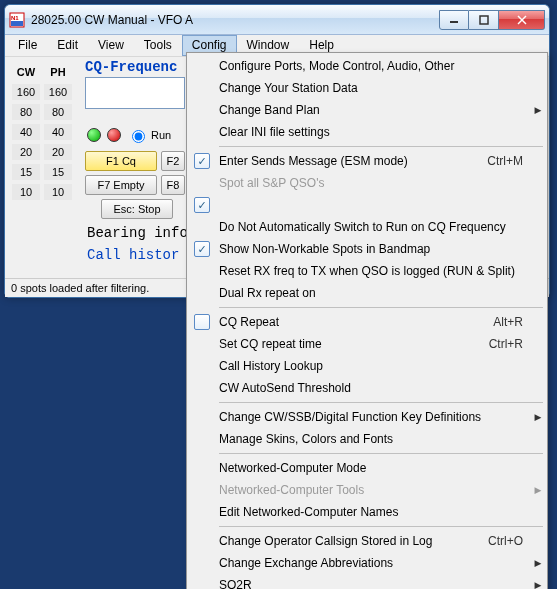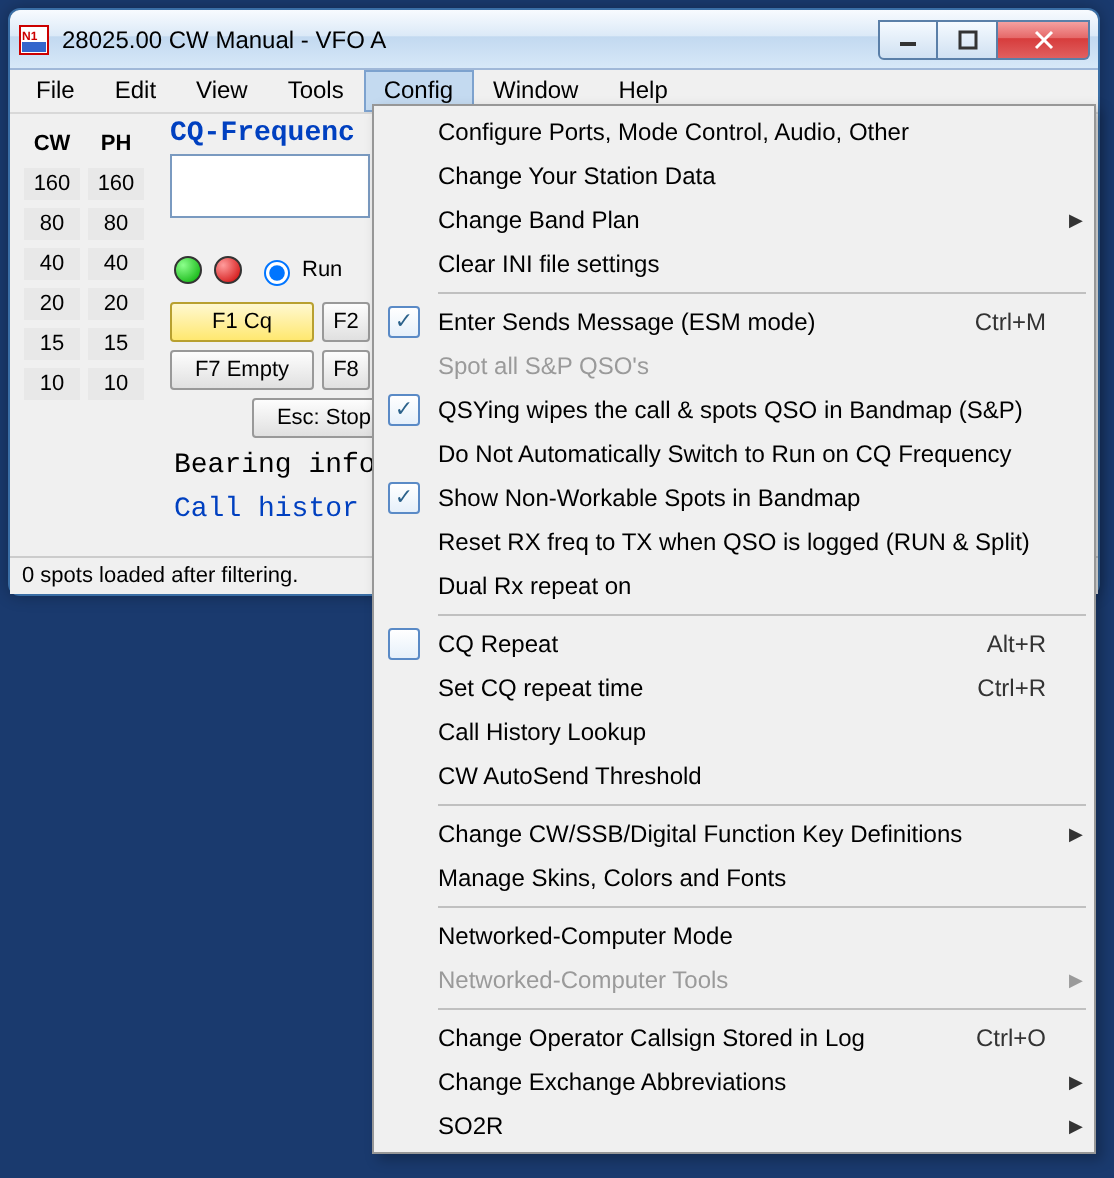--- a/index.html
+++ b/index.html
@@ -285,7 +285,7 @@
       <div class="fn-btn grey" style="width:72px">F7 Empty</div>
       <div class="fn-btn grey" style="width:24px">F8</div>
     </div>
-    <div class="fn-row" style="left:96px; top:142px;margin-left:25px;">
+    <div class="fn-row" style="left:96px; top:142px;">
       <div class="fn-btn grey" style="width:72px">Esc: Stop</div>
     </div>
 

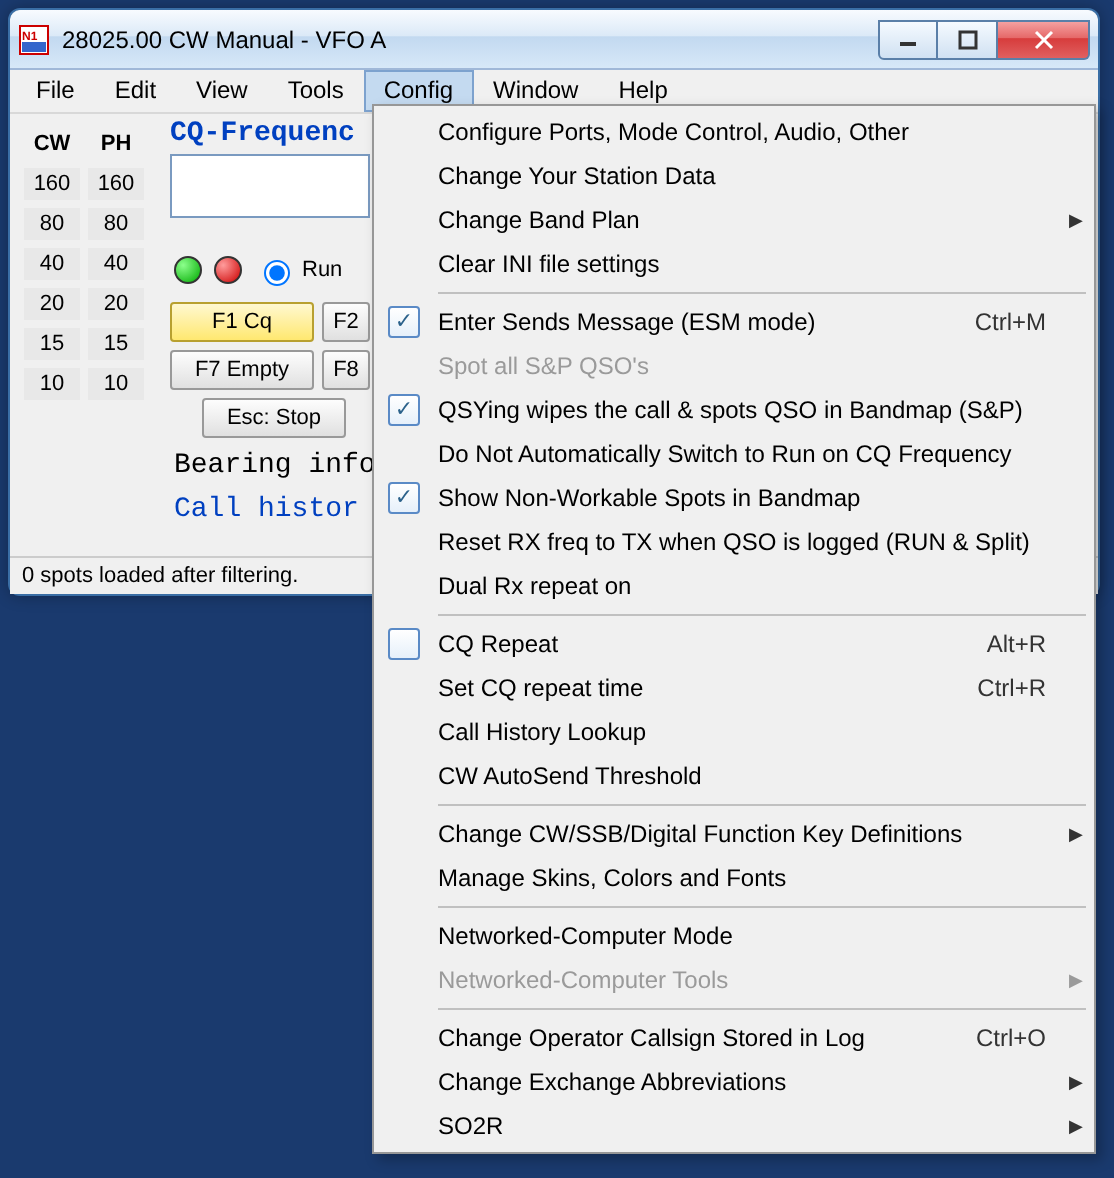--- a/index.html
+++ b/index.html
@@ -335,7 +335,6 @@
       <div class="dd-check">
         <div class="checkbox">✓</div>
       </div>
-      <div class="dd-label">QSYing wipes the call &amp; spots QSO in Bandmap (S&amp;P)</div>
       <div class="dd-arrow"></div>
     </div>
     <div class="dd-row">

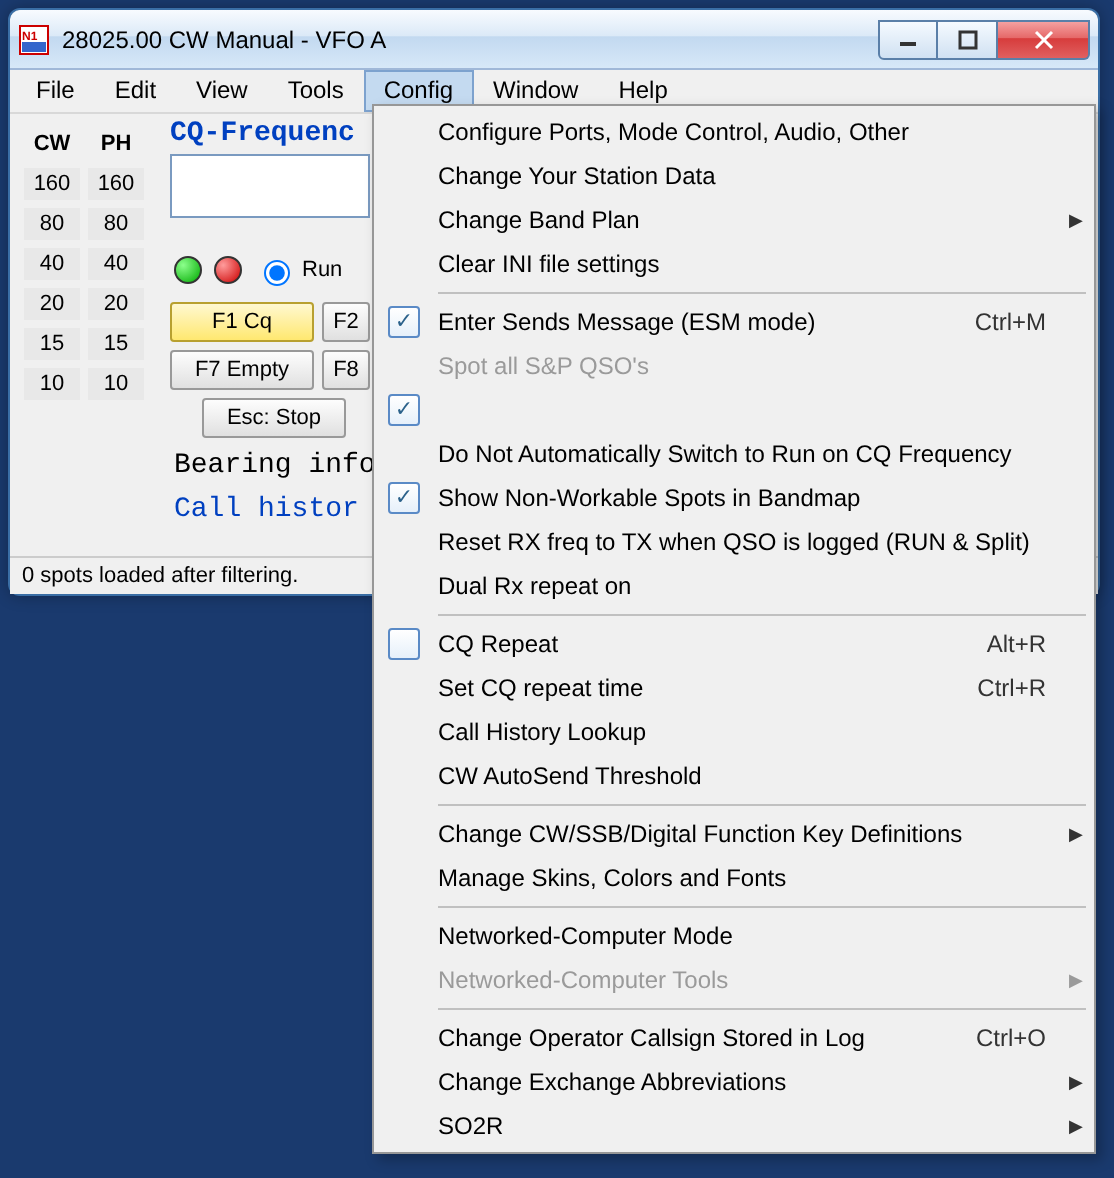--- a/index.html
+++ b/index.html
@@ -406,6 +406,11 @@
       <div class="dd-label">Networked-Computer Tools</div>
       <div class="dd-arrow">▶</div>
     </div>
+    <div class="dd-row">
+      <div class="dd-check"></div>
+      <div class="dd-label">Edit Networked-Computer Names</div>
+      <div class="dd-arrow"></div>
+    </div>
     <div class="dd-sep"></div>
     <div class="dd-row">
       <div class="dd-check"></div>

